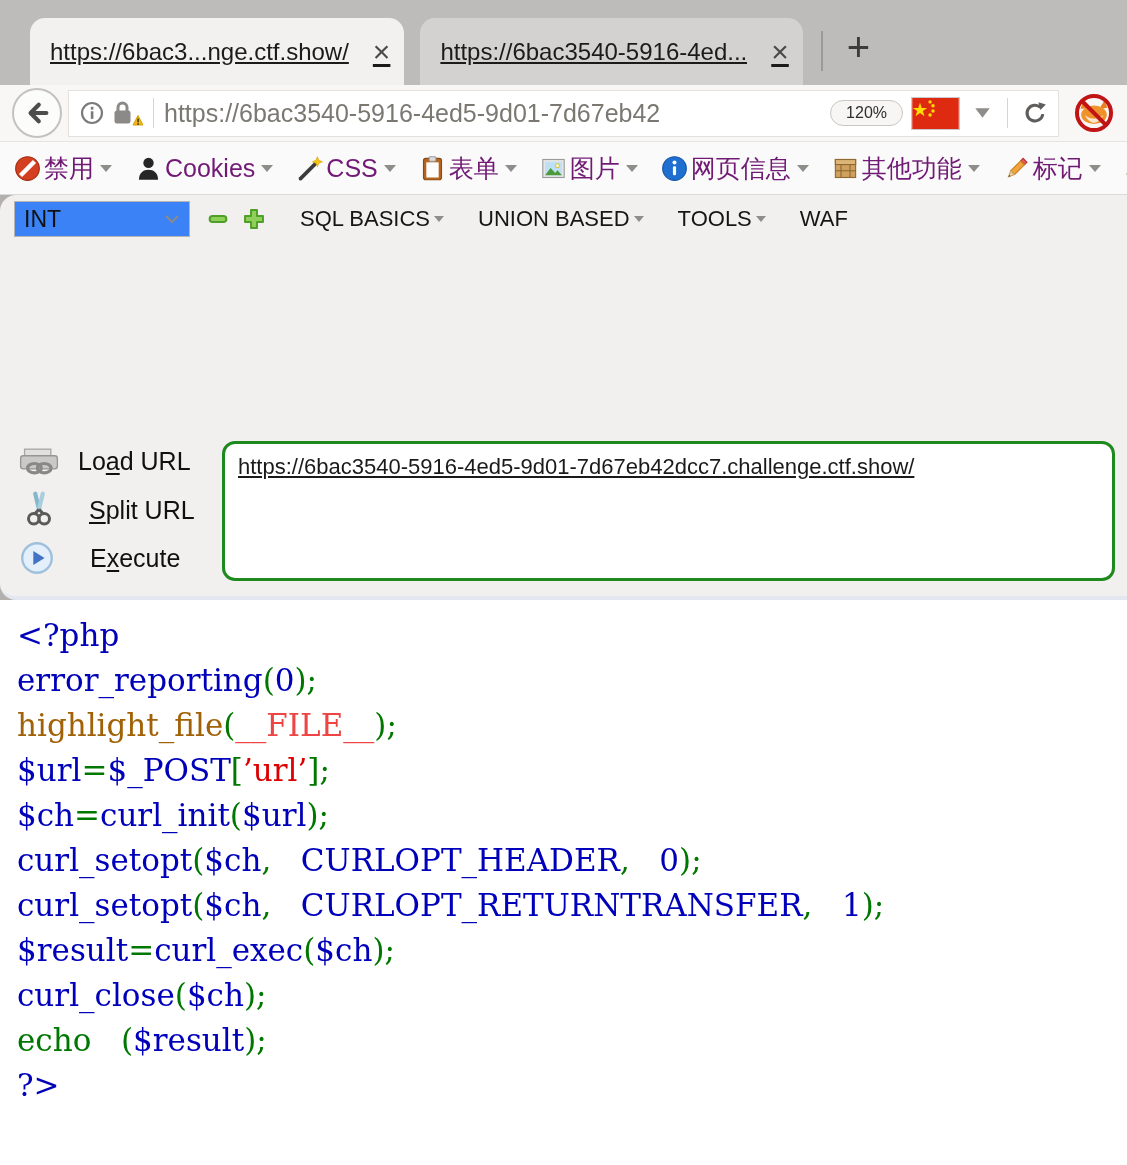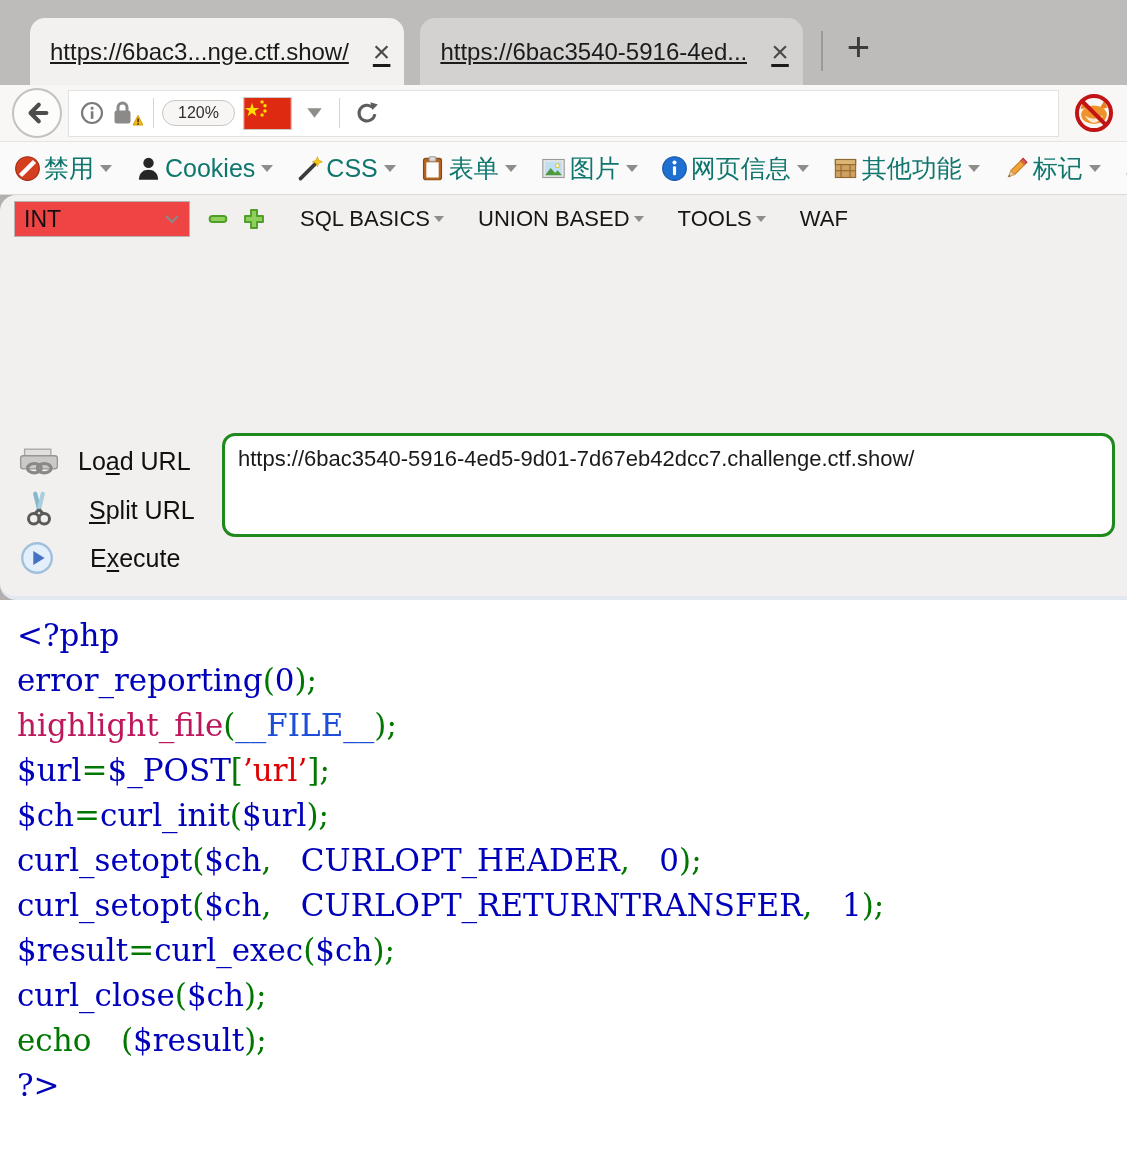--- a/index.html
+++ b/index.html
@@ -121,6 +121,7 @@
       </svg>
     </span>
     <span class="vsep" style="margin:0 0 0 10px"></span>
+    <span class="url-text">https://6bac3540-5916-4ed5-9d01-7d67eb42</span>
     <span class="zoom-pill">120%</span>
     <span class="flag" style="display:flex">
       <svg width="47" height="31" viewBox="0 0 30 20">

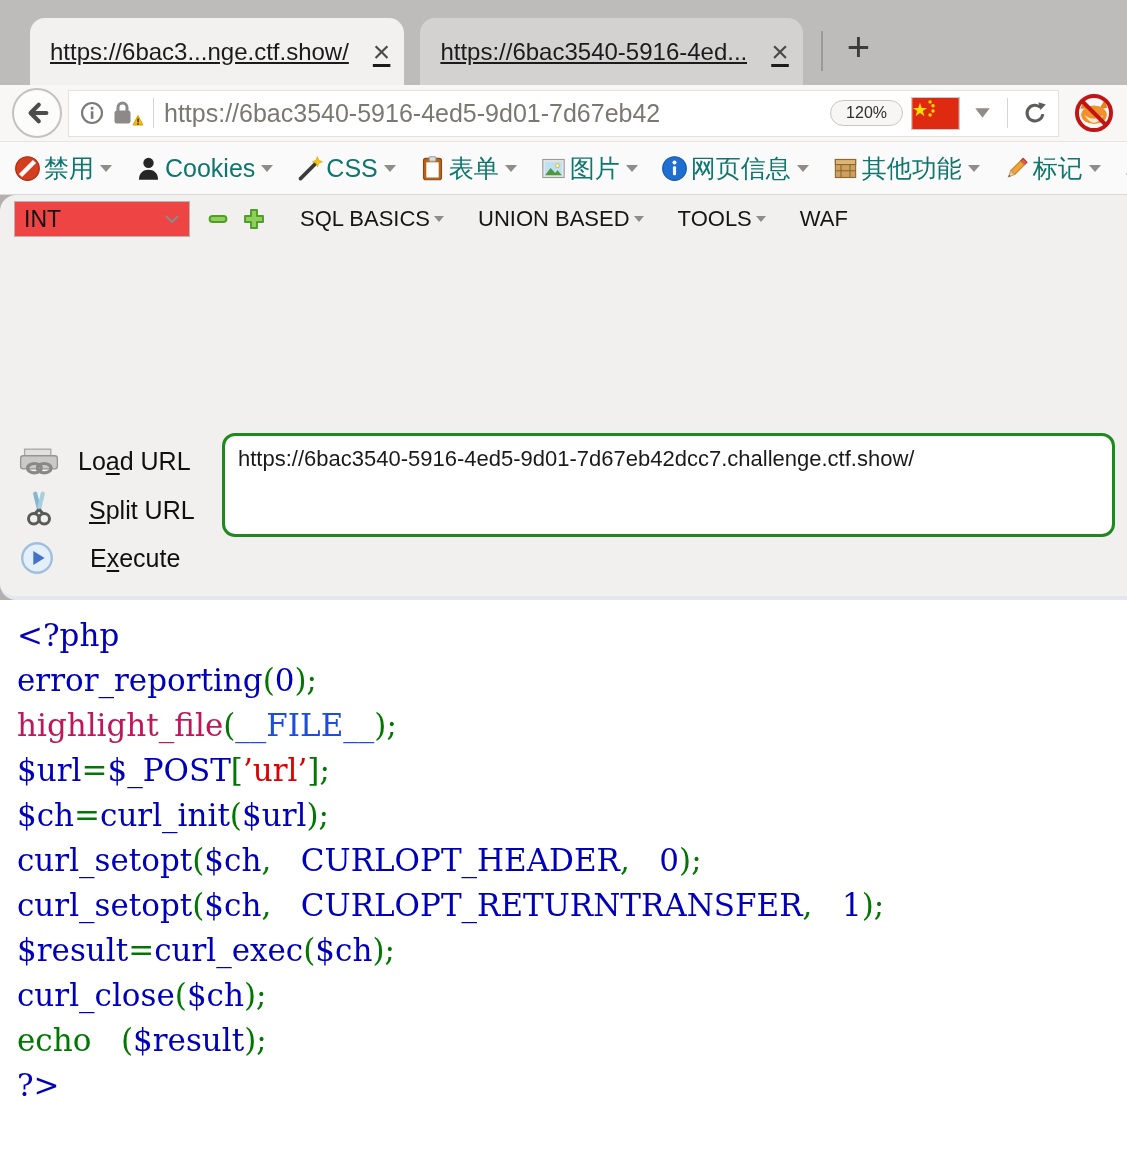--- a/index.html
+++ b/index.html
@@ -35,7 +35,7 @@
   
   .devbar { height:53px; background:#fbfafa; border-bottom:1px solid #dcdad8;
     display:flex; align-items:center; padding-left:14px; gap:23px; }
-  .dev-item { display:flex; align-items:center; gap:3px; font-size:25px; color:#0f766e; white-space:nowrap; }
+  .dev-item { display:flex; align-items:center; gap:3px; font-size:25px; color:#701a75; white-space:nowrap; }
   .caret-tri { width:0; height:0; border-left:6px solid transparent; border-right:6px solid transparent;
     border-top:7px solid #8f8d8a; margin-left:3px; }
 

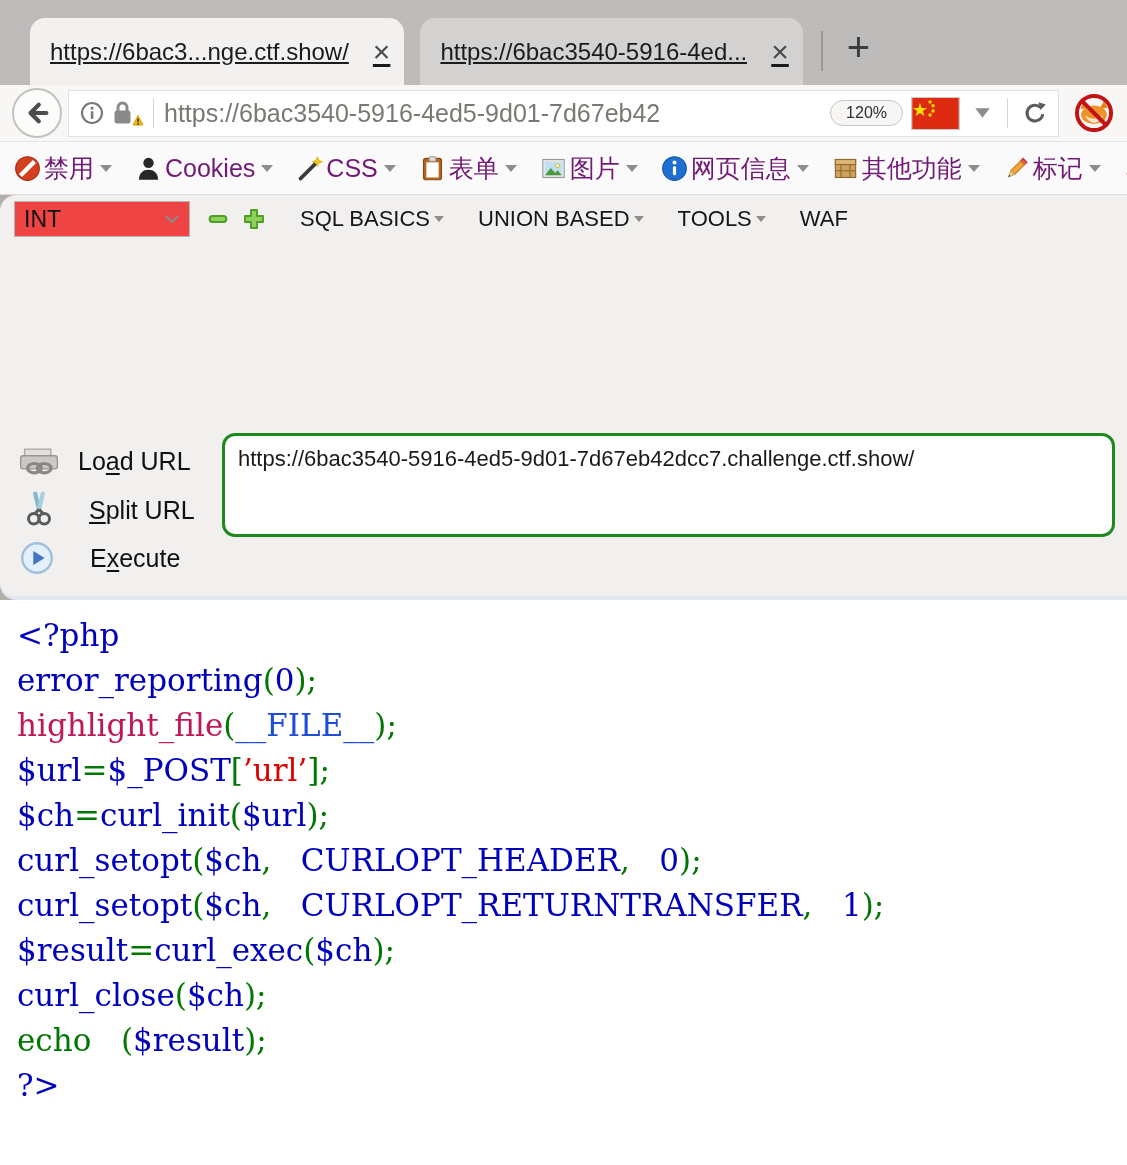--- a/index.html
+++ b/index.html
@@ -44,7 +44,7 @@
   .hackpanel { position:relative; height:100%; background:#f2f0ee;
     border-radius:16px 0 0 16px; overflow:hidden; border-bottom:4px solid #e2e7f0; }
   .hb-toolbar { position:absolute; top:5px; left:14px; right:0; height:38px; display:flex; align-items:center; }
-  .hb-select { width:176px; height:36px; background:#ef4444; border:1px solid #b7b5b2;
+  .hb-select { width:176px; height:36px; background:#3b82f6; border:1px solid #b7b5b2;
     display:flex; align-items:center; justify-content:space-between; padding:0 9px; font-size:23px; color:#111; }
   .hb-ico { margin-left:16px; display:flex; }
   .hb-menu { font-size:22px; color:#161616; margin-left:34px; display:flex; align-items:center; white-space:nowrap; }

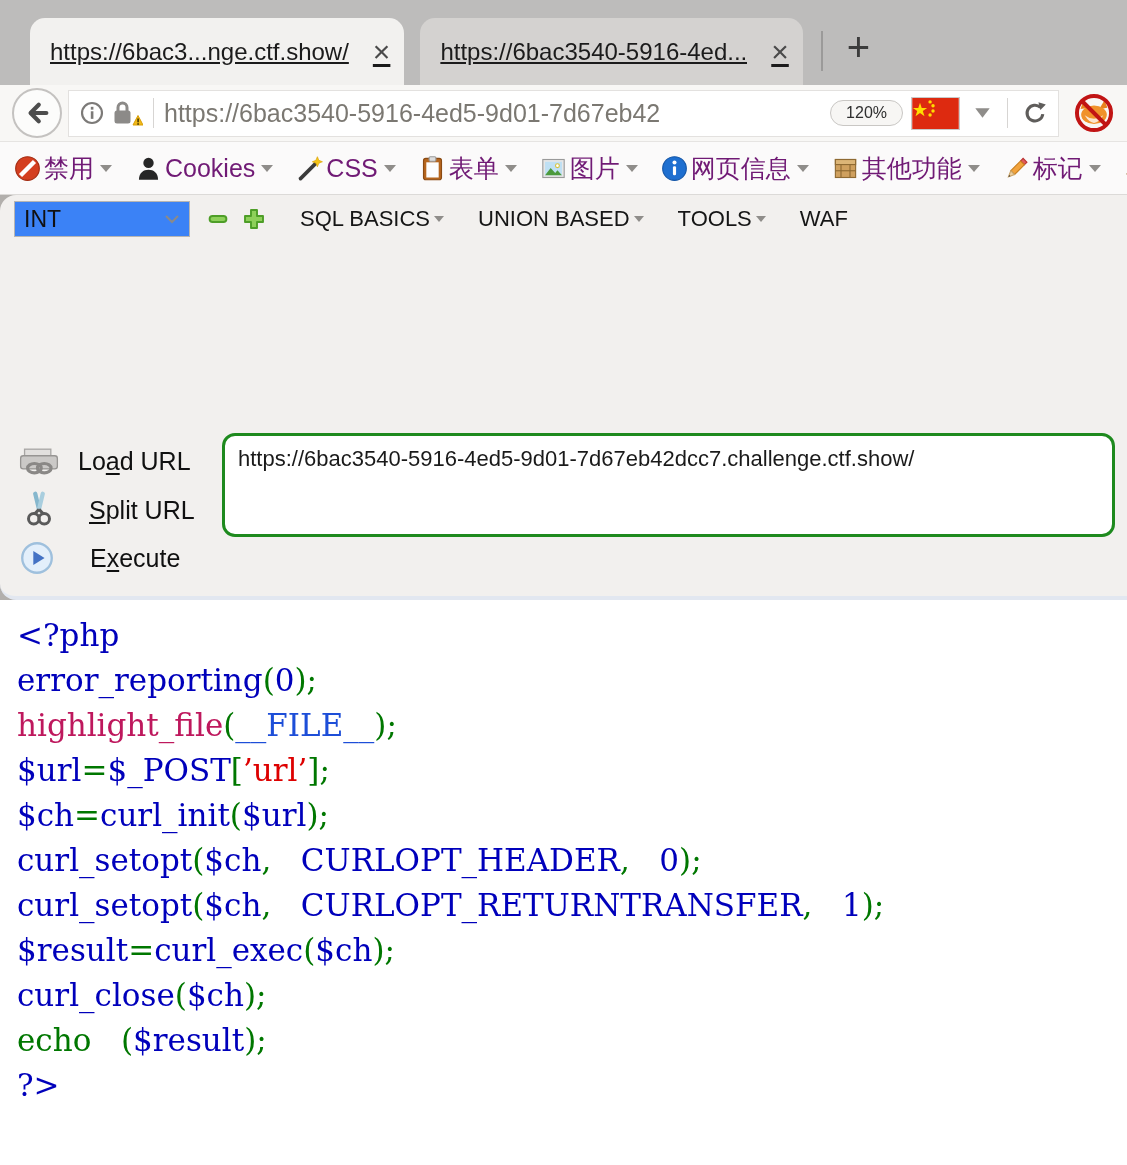--- a/index.html
+++ b/index.html
@@ -336,7 +336,7 @@
     <span class="lbl"><span>E</span><u>x</u><span>ecute</span></span>
   </div>
 
-  <textarea class="hb-textarea" style="top: 238px; height: 104px;" spellcheck="false">https://6bac3540-5916-4ed5-9d01-7d67eb42dcc7.challenge.ctf.show/</textarea>
+  <textarea class="hb-textarea" style="top: 246px; height: 140px; text-decoration: underline;" spellcheck="false">https://6bac3540-5916-4ed5-9d01-7d67eb42dcc7.challenge.ctf.show/</textarea>
 
   <div class="hb-checkrow">
     <span class="cb checked">

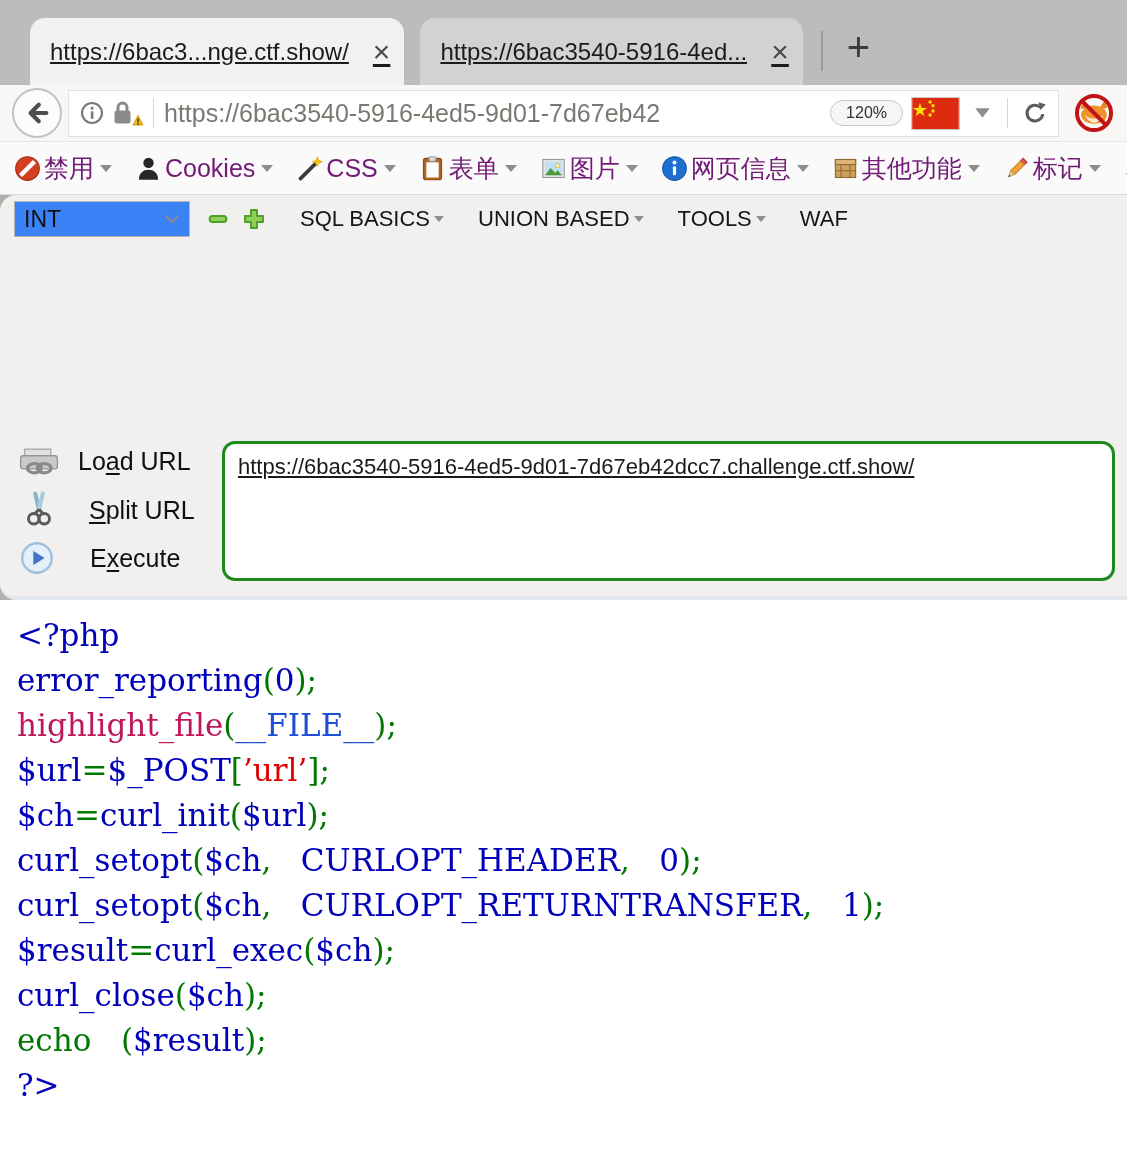--- a/index.html
+++ b/index.html
@@ -385,7 +385,7 @@
   <div>
       <div class="code-line"><span style="color: rgb(0, 0, 187);">&lt;?php </span></div>
       <div class="code-line"><span style="color: rgb(0, 0, 187);">error_reporting</span><span style="color: rgb(0, 119, 0);">(</span><span style="color: rgb(0, 0, 187);">0</span><span style="color: rgb(0, 119, 0);">);</span></div>
-      <div class="code-line"><span style="color: #be185d;">highlight_file</span><span style="color: rgb(0, 119, 0);">(</span><span style="color: #1d4ed8;">__FILE__</span><span style="color: rgb(0, 119, 0);">);</span></div>
+      <div class="code-line"><span style="color: #a16207;">highlight_file</span><span style="color: rgb(0, 119, 0);">(</span><span style="color: #1d4ed8;">__FILE__</span><span style="color: rgb(0, 119, 0);">);</span></div>
       <div class="code-line"><span style="color: rgb(0, 0, 187);">$url</span><span style="color: rgb(0, 119, 0);">=</span><span style="color: rgb(0, 0, 187);">$_POST</span><span style="color: rgb(0, 119, 0);">[</span><span style="color: rgb(221, 0, 0);">’url’</span><span style="color: rgb(0, 119, 0);">];</span></div>
       <div class="code-line"><span style="color: rgb(0, 0, 187);">$ch</span><span style="color: rgb(0, 119, 0);">=</span><span style="color: rgb(0, 0, 187);">curl_init</span><span style="color: rgb(0, 119, 0);">(</span><span style="color: rgb(0, 0, 187);">$url</span><span style="color: rgb(0, 119, 0);">);</span></div>
       <div class="code-line"><span style="color: rgb(0, 0, 187);">curl_setopt</span><span style="color: rgb(0, 119, 0);">(</span><span style="color: rgb(0, 0, 187);">$ch</span><span style="color: rgb(0, 119, 0);">,</span><span style="color: rgb(0, 0, 187);">   CURLOPT_HEADER</span><span style="color: rgb(0, 119, 0);">,</span><span style="color: rgb(0, 0, 187);">   0</span><span style="color: rgb(0, 119, 0);">);</span></div>

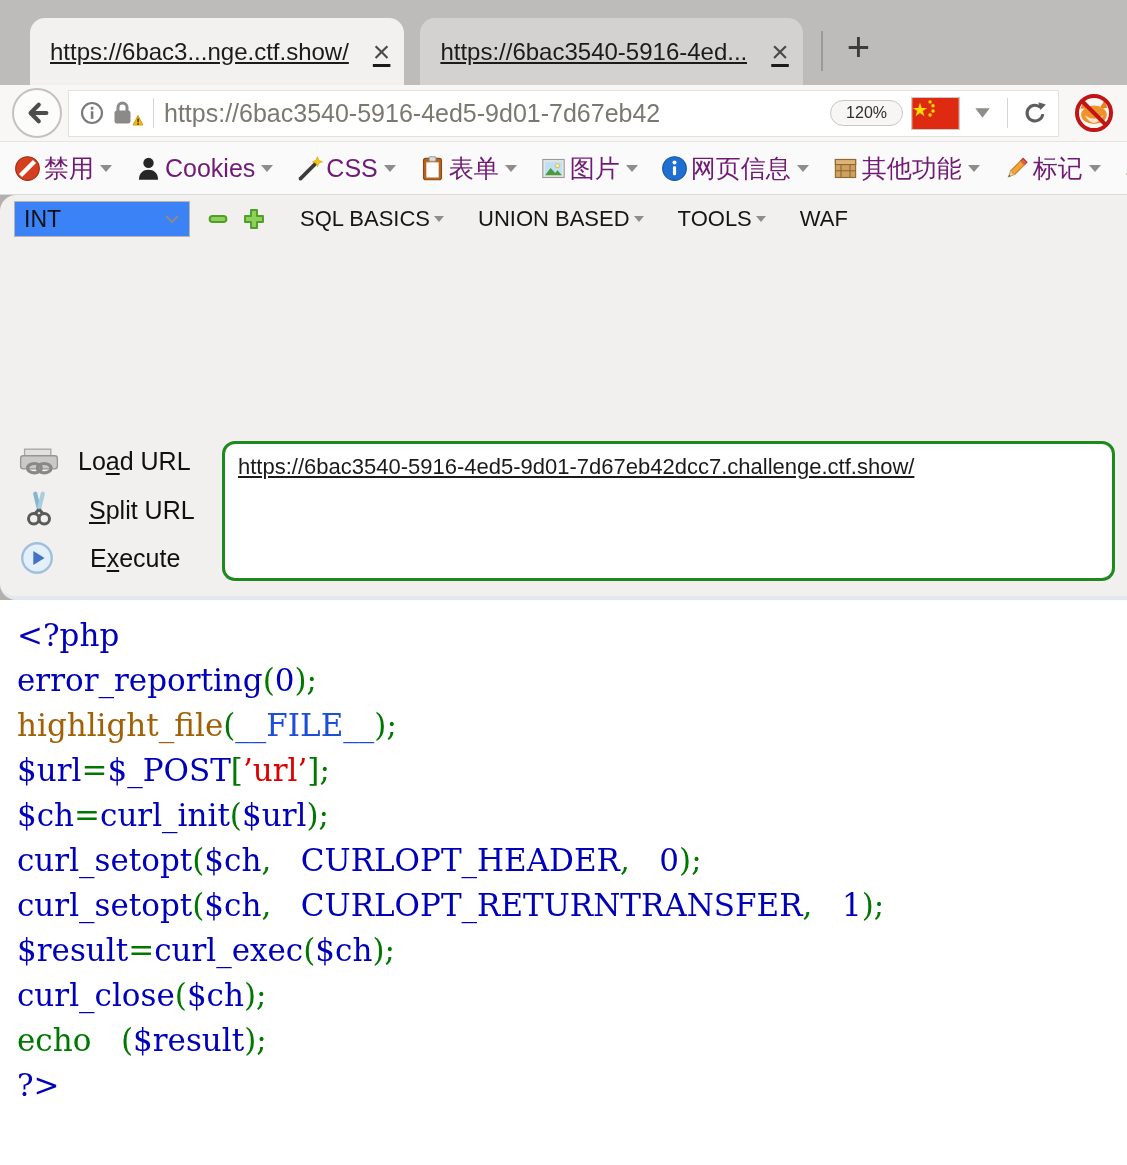--- a/index.html
+++ b/index.html
@@ -385,7 +385,7 @@
   <div>
       <div class="code-line"><span style="color: rgb(0, 0, 187);">&lt;?php </span></div>
       <div class="code-line"><span style="color: rgb(0, 0, 187);">error_reporting</span><span style="color: rgb(0, 119, 0);">(</span><span style="color: rgb(0, 0, 187);">0</span><span style="color: rgb(0, 119, 0);">);</span></div>
-      <div class="code-line"><span style="color: #a16207;">highlight_file</span><span style="color: rgb(0, 119, 0);">(</span><span style="color: #1d4ed8;">__FILE__</span><span style="color: rgb(0, 119, 0);">);</span></div>
+      <div class="code-line"><span style="color: #a16207;">highlight_file</span><span style="color: rgb(0, 119, 0);">(</span><span style="color: #ef4444;">__FILE__</span><span style="color: rgb(0, 119, 0);">);</span></div>
       <div class="code-line"><span style="color: rgb(0, 0, 187);">$url</span><span style="color: rgb(0, 119, 0);">=</span><span style="color: rgb(0, 0, 187);">$_POST</span><span style="color: rgb(0, 119, 0);">[</span><span style="color: rgb(221, 0, 0);">’url’</span><span style="color: rgb(0, 119, 0);">];</span></div>
       <div class="code-line"><span style="color: rgb(0, 0, 187);">$ch</span><span style="color: rgb(0, 119, 0);">=</span><span style="color: rgb(0, 0, 187);">curl_init</span><span style="color: rgb(0, 119, 0);">(</span><span style="color: rgb(0, 0, 187);">$url</span><span style="color: rgb(0, 119, 0);">);</span></div>
       <div class="code-line"><span style="color: rgb(0, 0, 187);">curl_setopt</span><span style="color: rgb(0, 119, 0);">(</span><span style="color: rgb(0, 0, 187);">$ch</span><span style="color: rgb(0, 119, 0);">,</span><span style="color: rgb(0, 0, 187);">   CURLOPT_HEADER</span><span style="color: rgb(0, 119, 0);">,</span><span style="color: rgb(0, 0, 187);">   0</span><span style="color: rgb(0, 119, 0);">);</span></div>

